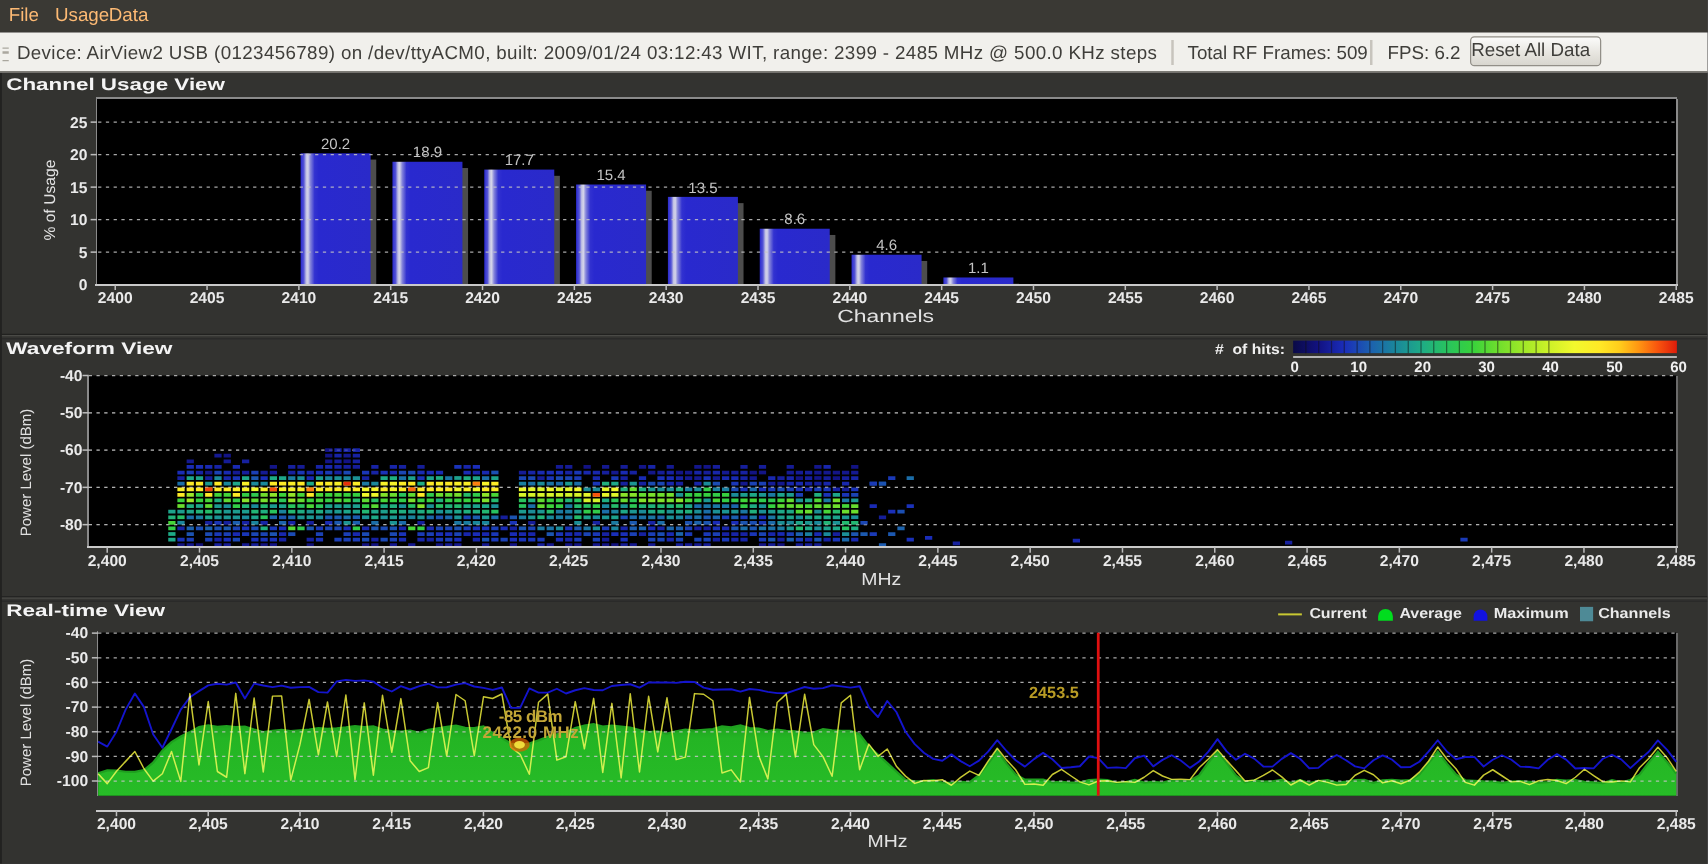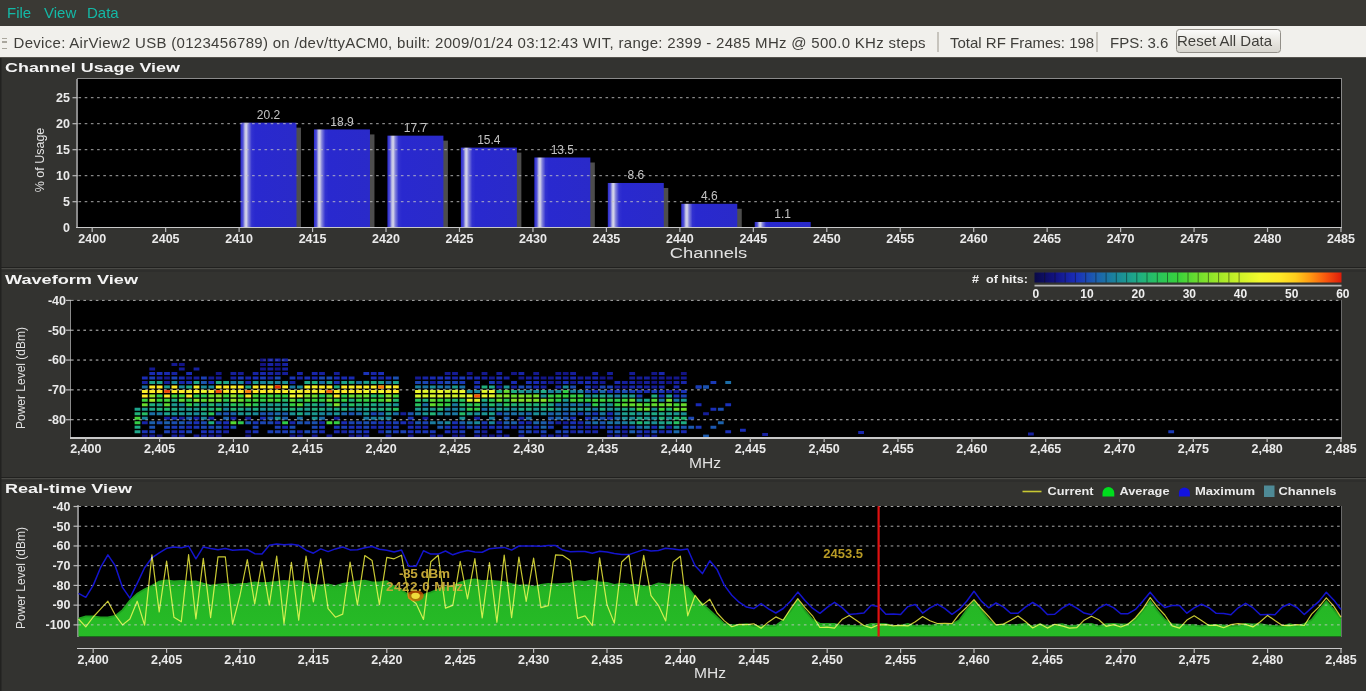--- a/index.html
+++ b/index.html
@@ -3,7 +3,7 @@
 html,body{margin:0;padding:0;width:1366px;height:691px;overflow:hidden;background:#333330;
 font-family:"Liberation Sans",sans-serif;}
 #menubar{position:absolute;left:0;top:0;width:1366px;height:26px;background:#3a3934;}
-#menubar span{position:absolute;top:4px;font-size:15px;color:#14b8a6;}
+#menubar span{position:absolute;top:4px;font-size:15px;color:#fdba74;}
 #devbar{position:absolute;left:0;top:26px;width:1366px;height:32px;background:#f1f0ec;border-bottom:1px solid #56544e;box-sizing:border-box;}
 #devbar .t{position:absolute;top:7.5px;font-size:15px;color:#3f3e3a;white-space:pre;}
 .sep{position:absolute;top:6px;width:1.5px;height:20px;background:#c7c4bd;}

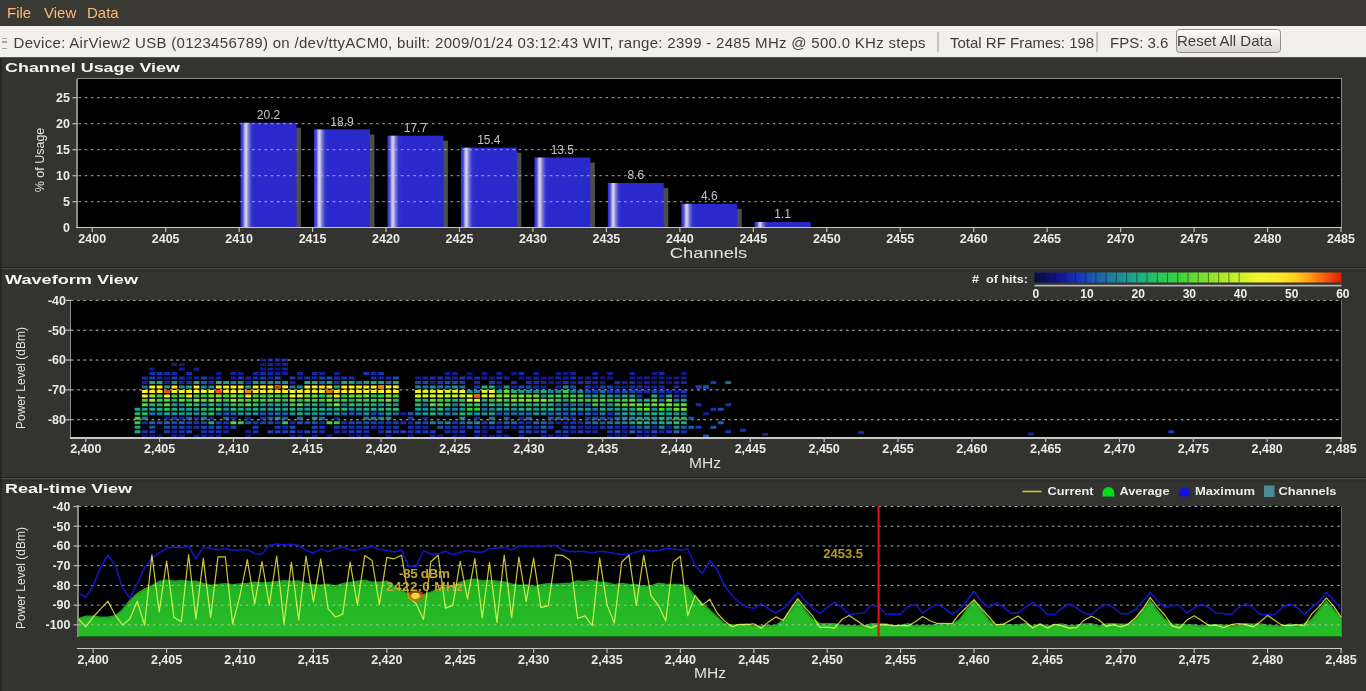--- a/index.html
+++ b/index.html
@@ -696,7 +696,7 @@
 </svg>
 <div id="menubar">
     <span style="left:7px">File</span>
-    <span style="left:44px">View</span>
+    <span style="left:44px">Usage</span>
     <span style="left:87px">Data</span>
   </div>
 <div id="devbar">

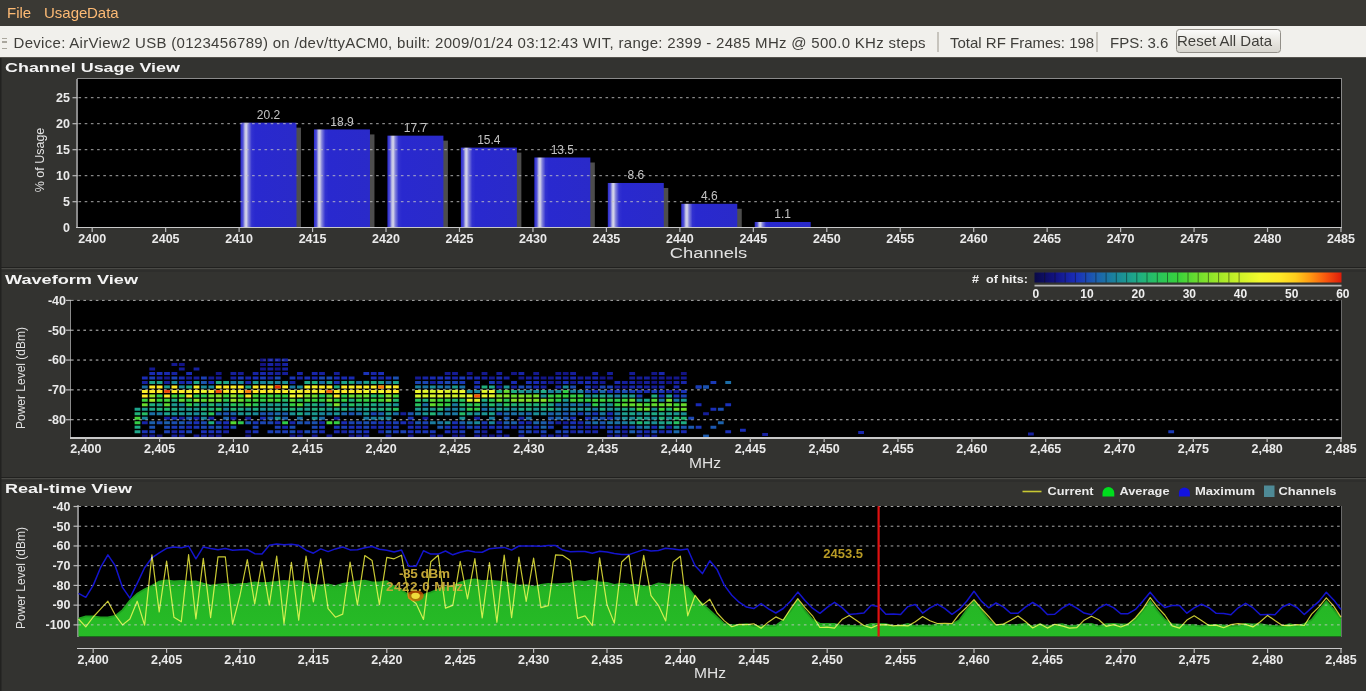--- a/index.html
+++ b/index.html
@@ -705,7 +705,7 @@
     </div>
 <div class="t" style="left:13.5px;width:911px;letter-spacing:0.30px">Device: AirView2 USB (0123456789) on /dev/ttyACM0, built: 2009/01/24 03:12:43 WIT, range: 2399 - 2485 MHz @ 500.0 KHz steps</div>
 <div class="sep" style="left:937px"></div>
-<div class="t" style="left:950px">Total RF Frames: 198</div>
+<div class="t" style="left:950px">Total RF Frames: 509</div>
 <div class="sep" style="left:1096px"></div>
 <div class="t" style="left:1110px">FPS: 3.6</div>
 <div id="btn">Reset All Data</div>

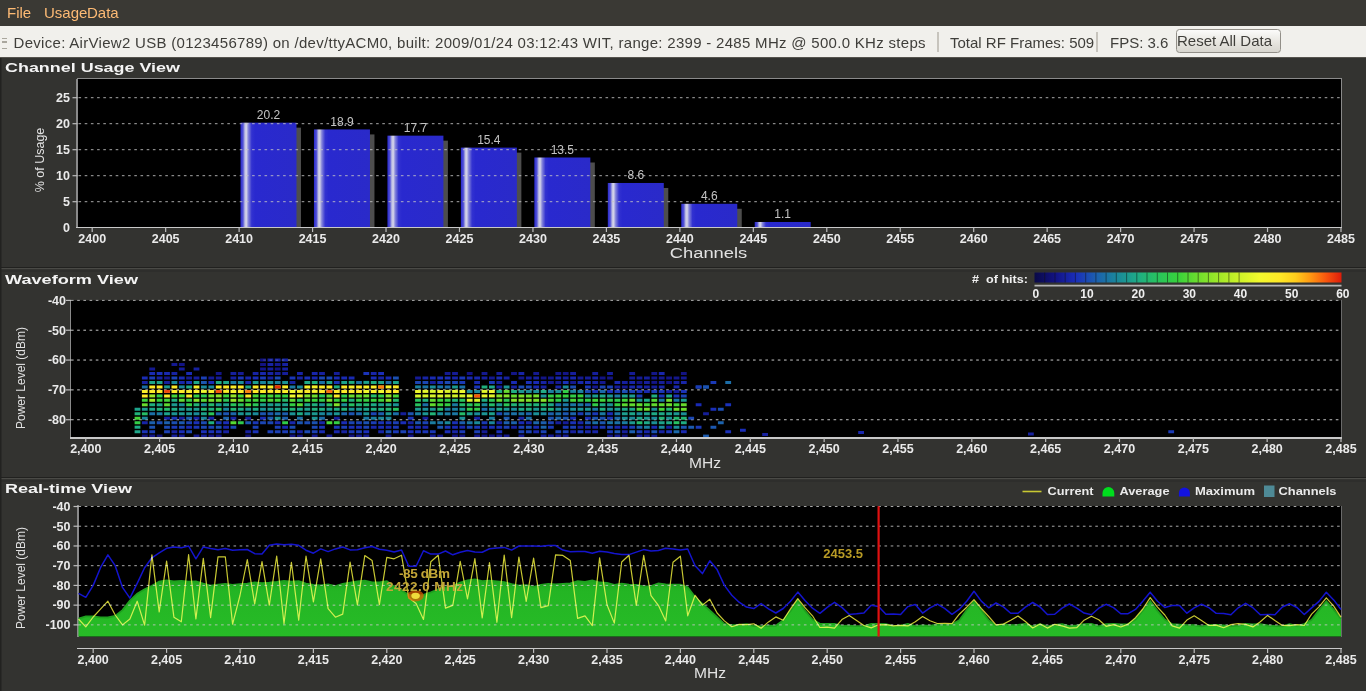--- a/index.html
+++ b/index.html
@@ -707,7 +707,7 @@
 <div class="sep" style="left:937px"></div>
 <div class="t" style="left:950px">Total RF Frames: 509</div>
 <div class="sep" style="left:1096px"></div>
-<div class="t" style="left:1110px">FPS: 3.6</div>
+<div class="t" style="left:1110px">FPS: 6.2</div>
 <div id="btn">Reset All Data</div>
 </div>
 

